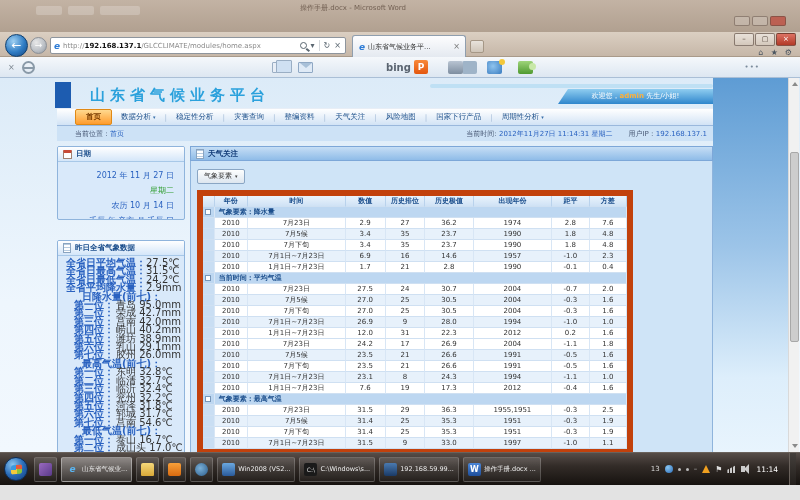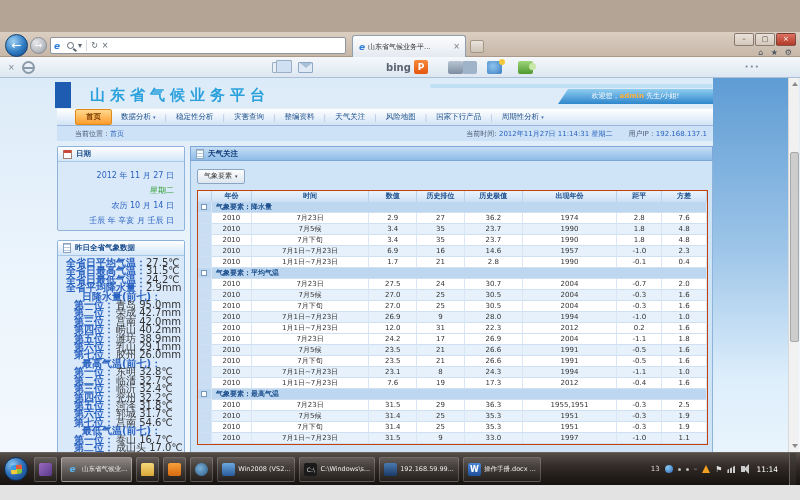--- a/index.html
+++ b/index.html
@@ -187,6 +187,17 @@
 
 <div class="screen">
 
+  <div class="desktop-strip">
+    <div class="bg-blob" style="left:36px;width:26px;"></div>
+    <div class="bg-blob" style="left:68px;width:26px;"></div>
+    <div class="bg-blob" style="left:100px;width:40px;"></div>
+    <div class="bg-title">操作手册.docx - Microsoft Word</div>
+    <div class="bg-ctrls">
+      <span></span>
+      <span></span>
+      <span class="close"></span>
+    </div>
+  </div>
 
   <div class="titlebar">
     <div class="btn-back">←</div>

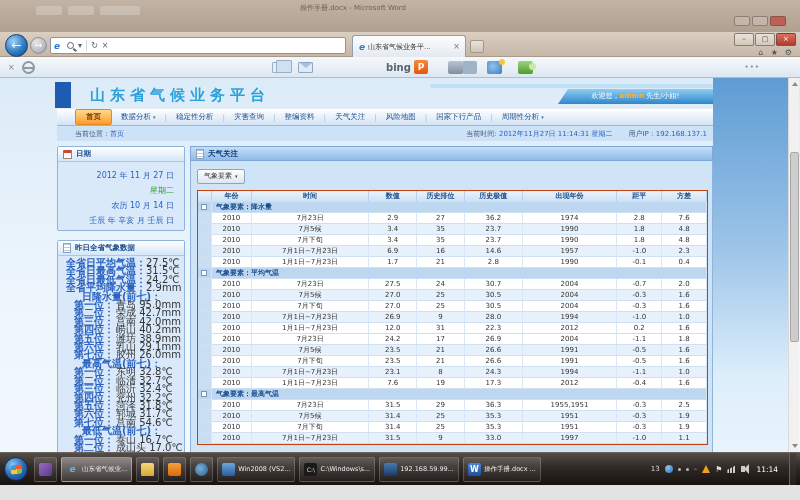--- a/index.html
+++ b/index.html
@@ -204,6 +204,7 @@
     <div class="btn-fwd">→</div>
     <div class="addressbar">
       <span class="ie-mini">e</span>
+      <span class="url"><span>http://</span><span class="host">192.168.137.1</span><span>/GLCCLIMATE/modules/home.aspx</span></span>
       <span class="ab-icons">
         <span class="mag"></span>
         <span>▾</span>

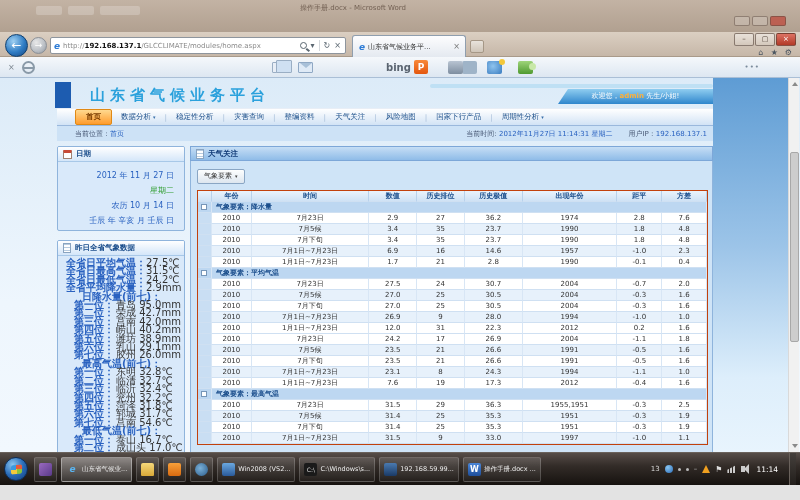--- a/index.html
+++ b/index.html
@@ -281,7 +281,7 @@
       </span>
     </div>
 
-    <div class="panel" style="left:57px; top:68px; width:128px; height:85px;">
+    <div class="panel" style="left:57px; top:68px; width:128px; height:74px;">
       <div class="panel-hd">
         <span class="ic-cal"></span>
         <span>日期</span>

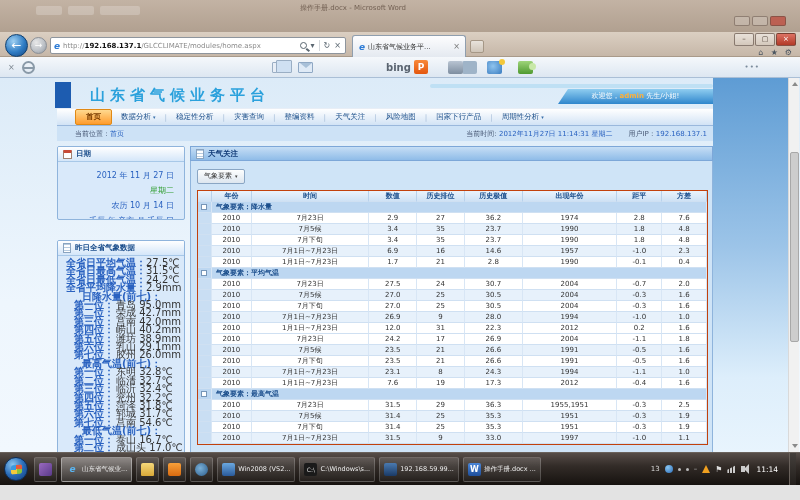--- a/index.html
+++ b/index.html
@@ -124,7 +124,7 @@
     background:linear-gradient(180deg,#fdfefe,#dde6ef); border:1px solid #8aa6c4; border-radius:2px;
     font-size:7px; line-height:13px; color:#333; }
   .elem-btn .crt { font-size:5px; margin-left:3px; color:#444; }
-  .table { position:absolute; left:6px; top:29px; width:511px; border:1px solid #c2410c; background:#fff; }
+  .table { position:absolute; left:6px; top:29px; width:436px; border:6px solid #c2410c; background:#fff; }
   .trow { display:flex; height:11px; }
   .tcell { font-size:7px; line-height:10px; text-align:center; color:#333;
     border-right:1px solid #d8e6f5; border-bottom:1px solid #cfe0f2; overflow:hidden; white-space:nowrap; }

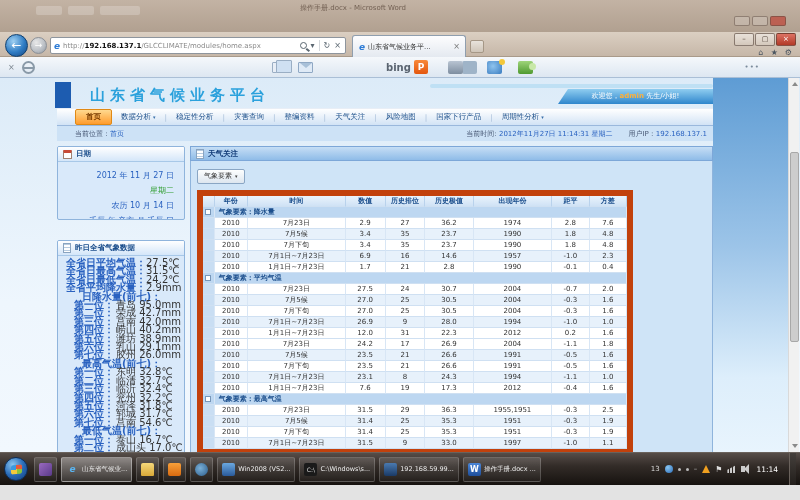--- a/index.html
+++ b/index.html
@@ -459,7 +459,7 @@
             <div class="tcell tnarrow" style="width: 14px;">
               <span class="chk"></span>
             </div>
-            <div class="tcell" style="width: 497px;">气象要素：平均气温</div>
+            <div class="tcell" style="width: 497px;">当前时间：平均气温</div>
           </div>
           <div class="trow r-odd">
             <div class="tcell tnarrow" style="width: 14px;"></div>

